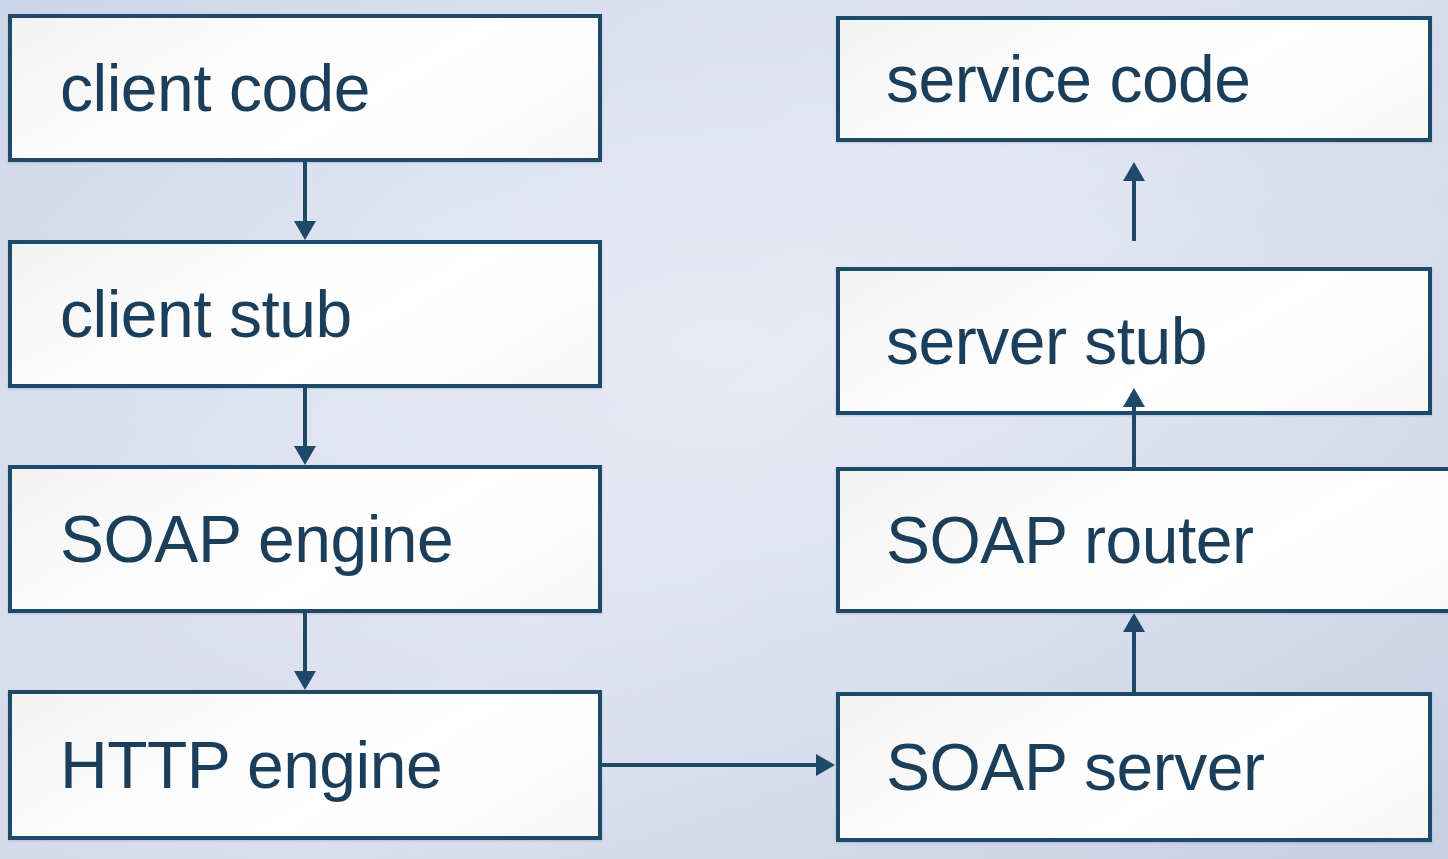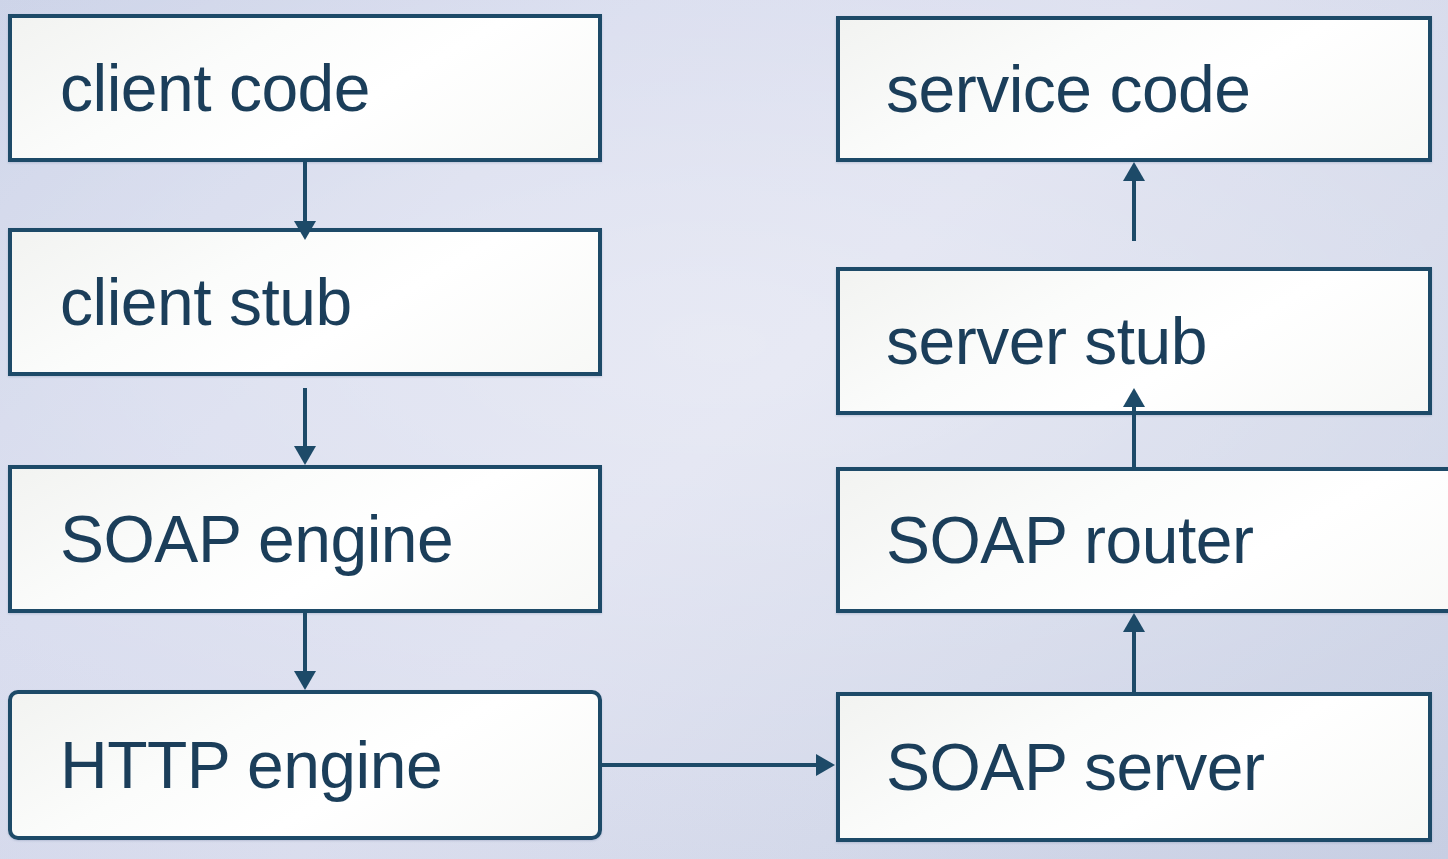--- a/index.html
+++ b/index.html
@@ -108,7 +108,7 @@
     <span class="node-label">HTTP engine</span>
   </div>
 
-  <div class="node-box right-col" style="left:836px; top:16px; width:596px; height:146px;text-align:right;">
+  <div class="node-box right-col" style="left:836px; top:16px; width:596px; height:126px;text-align:right;">
     <span class="node-label">service code</span>
   </div>
 

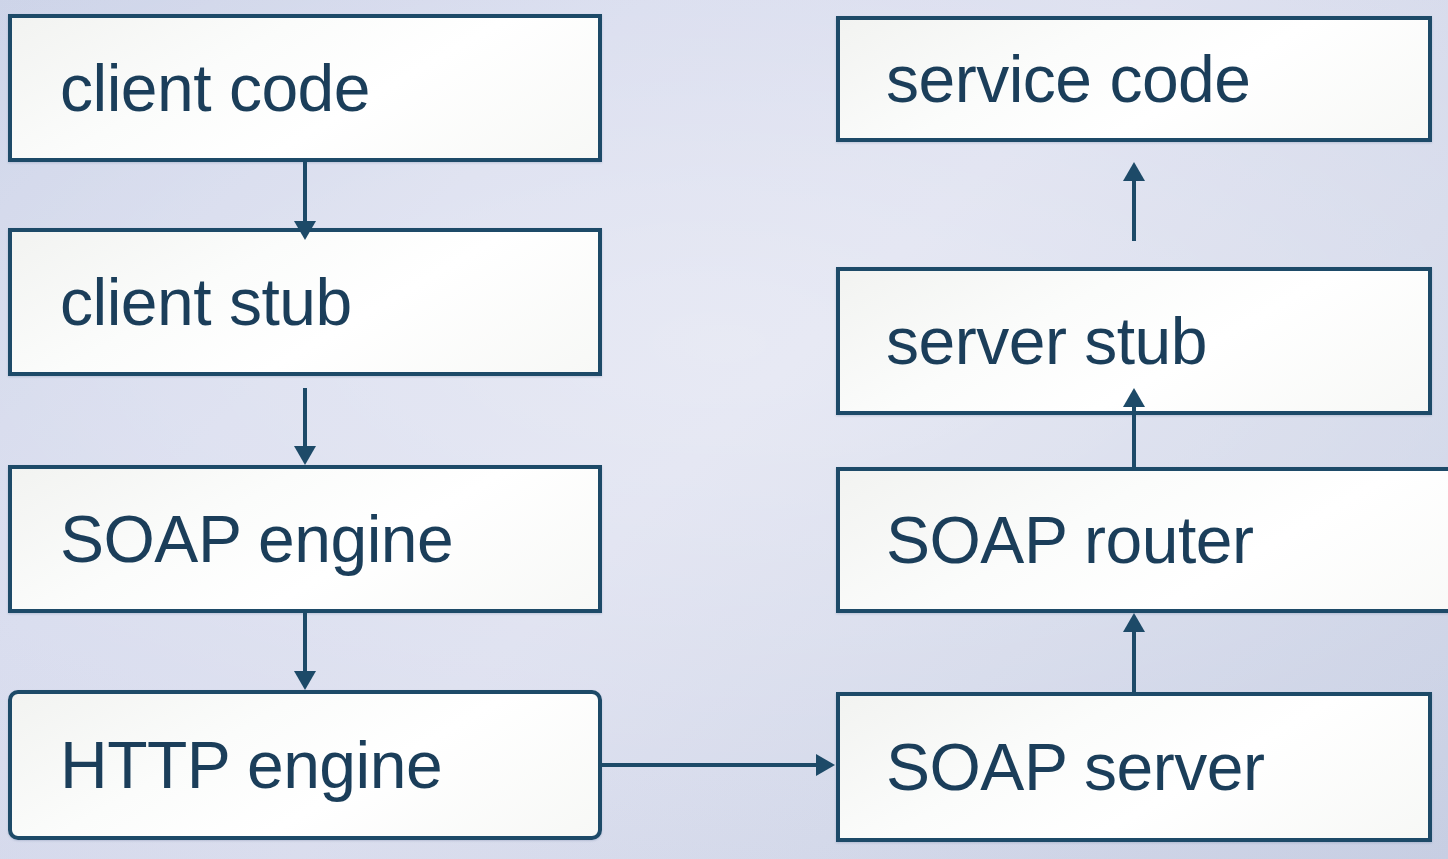--- a/index.html
+++ b/index.html
@@ -96,7 +96,7 @@
     <span class="node-label">client code</span>
   </div>
 
-  <div class="node-box left-col" style="left:8px; top:228px; width:594px; height:148px;">
+  <div class="node-box left-col" style="left:8px; top:240px; width:594px; height:148px;">
     <span class="node-label">client stub</span>
   </div>
 

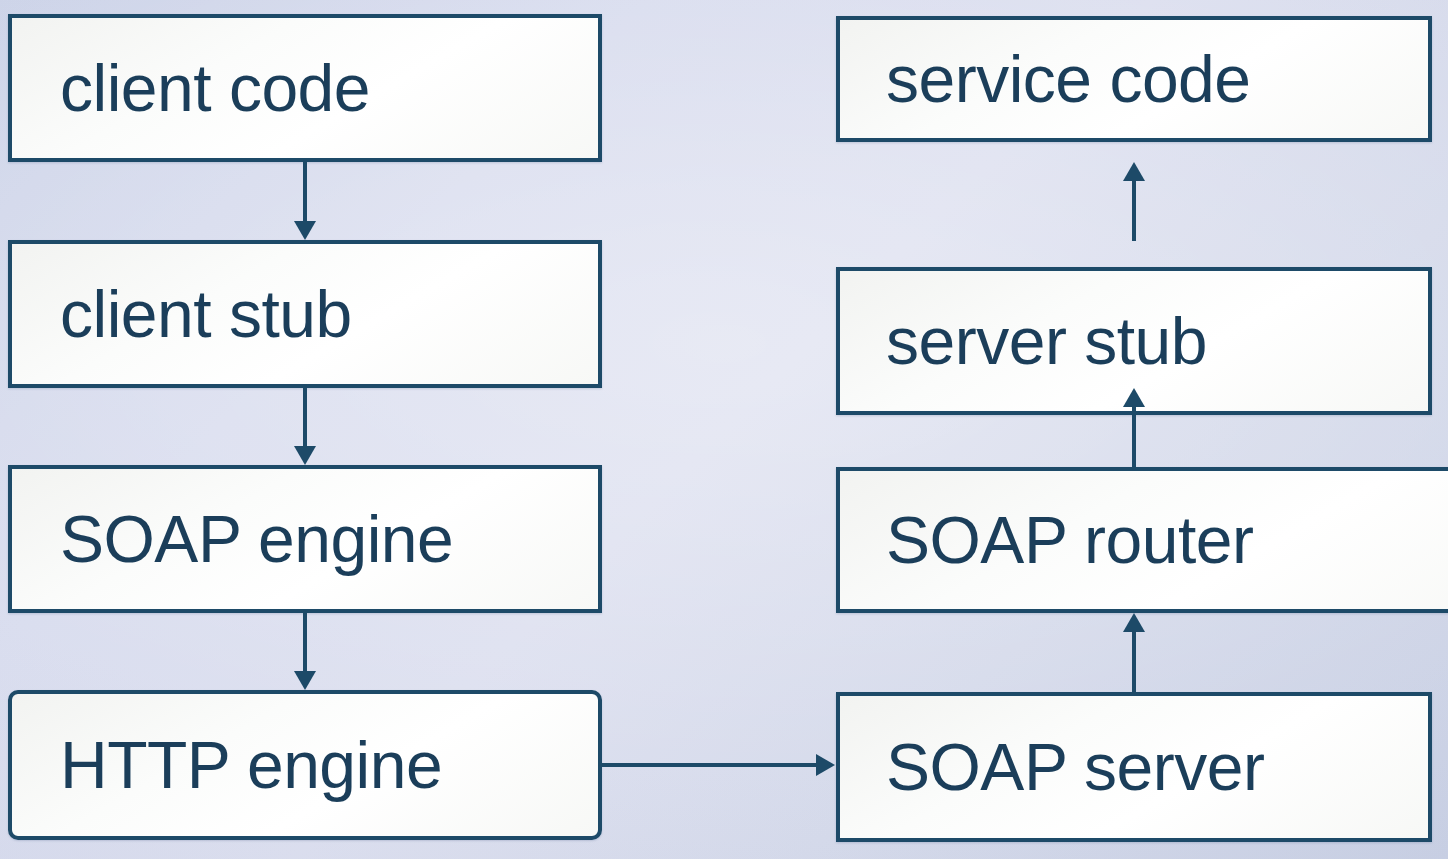--- a/index.html
+++ b/index.html
@@ -104,7 +104,7 @@
     <span class="node-label">SOAP engine</span>
   </div>
 
-  <div class="node-box left-col" style="left:8px; top:690px; width:594px; height:150px;border-radius:10px;">
+  <div class="node-box left-col" style="left:8px; top:690px; width:594px; height:150px;">
     <span class="node-label">HTTP engine</span>
   </div>
 

